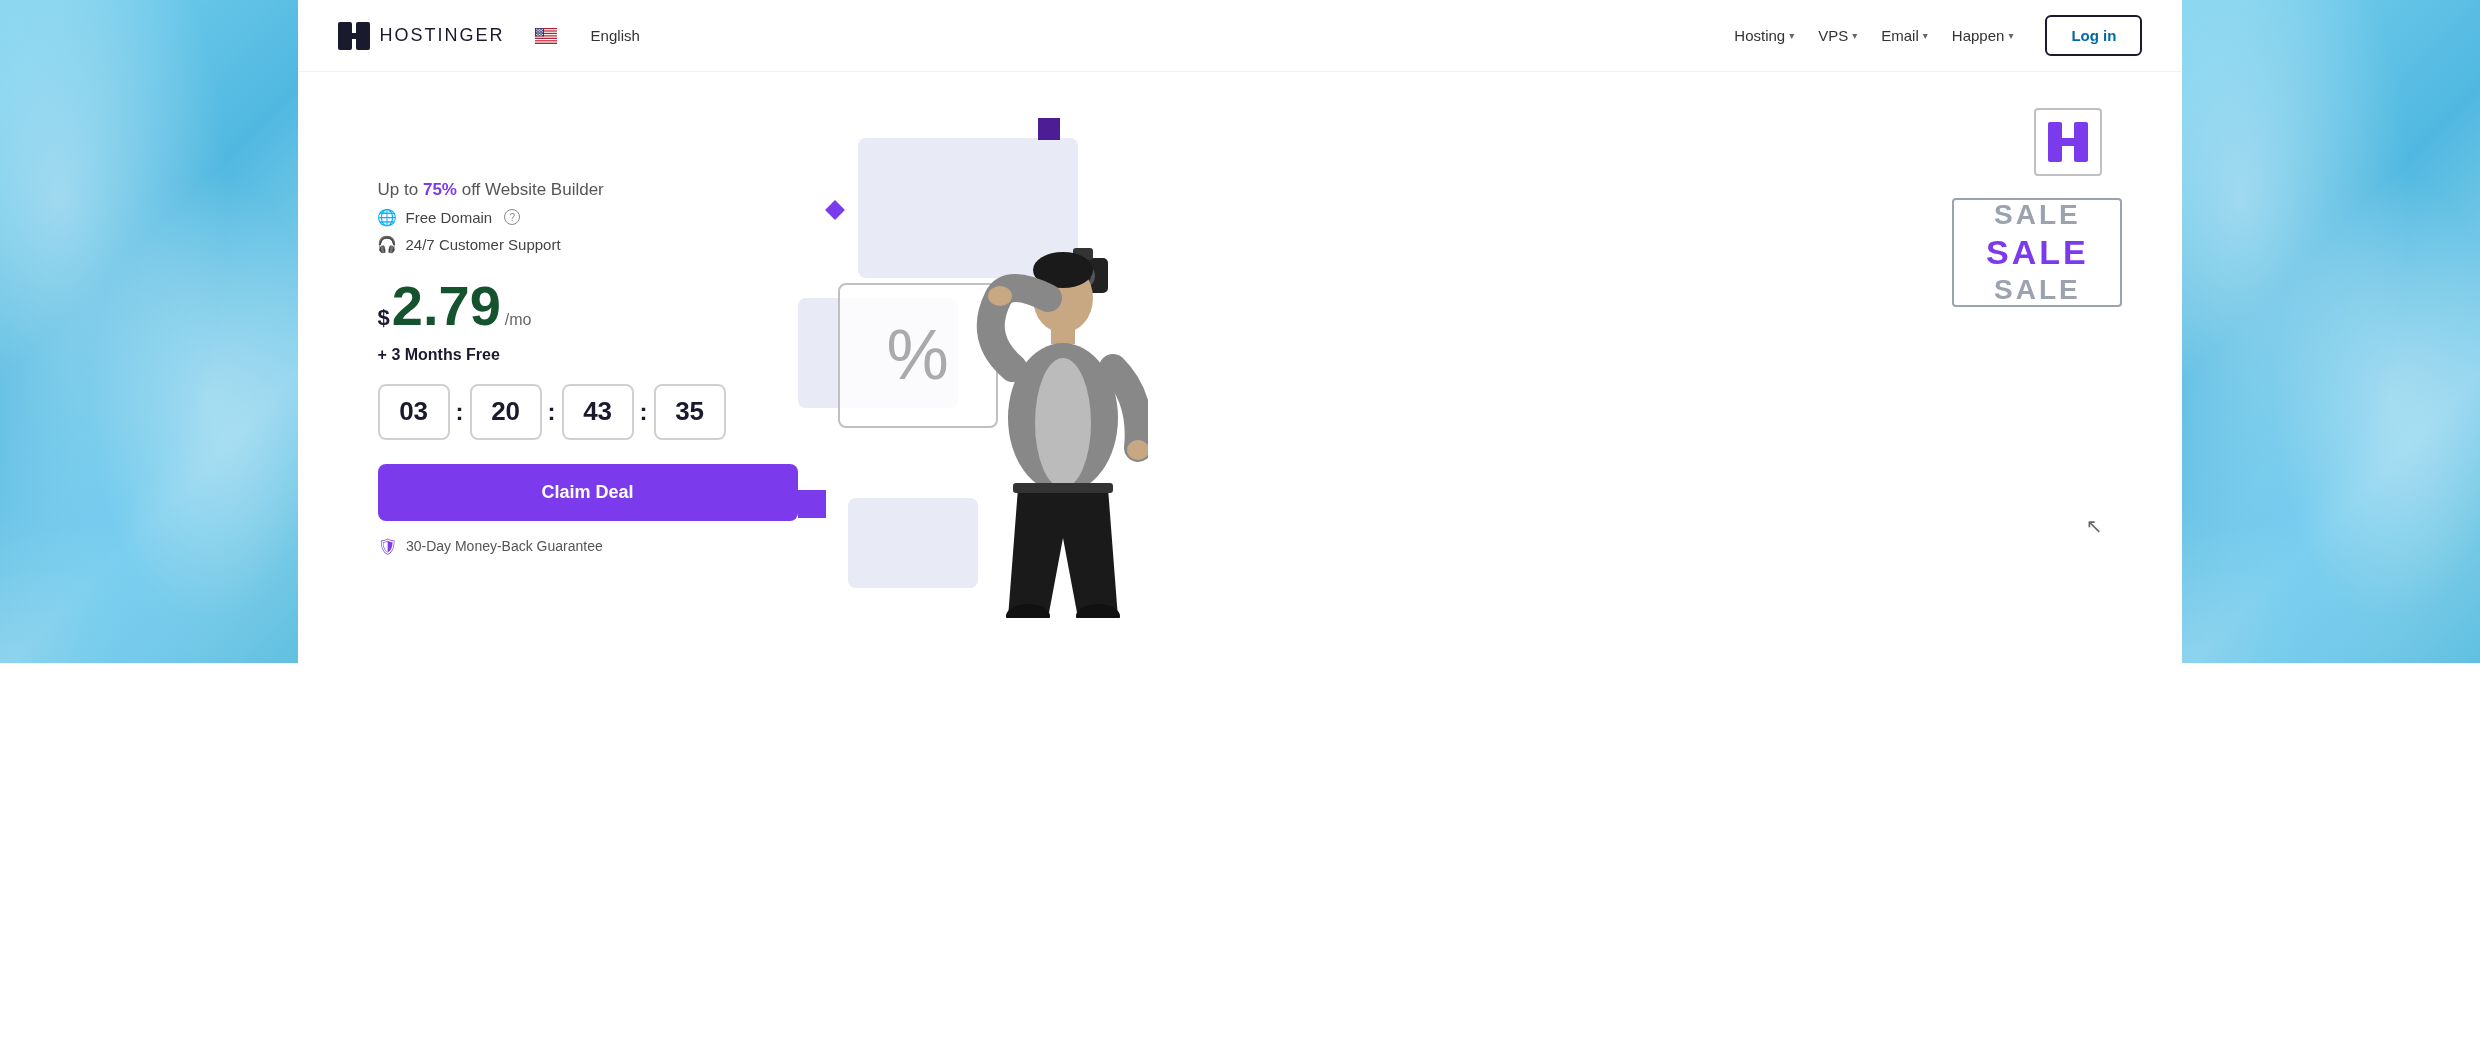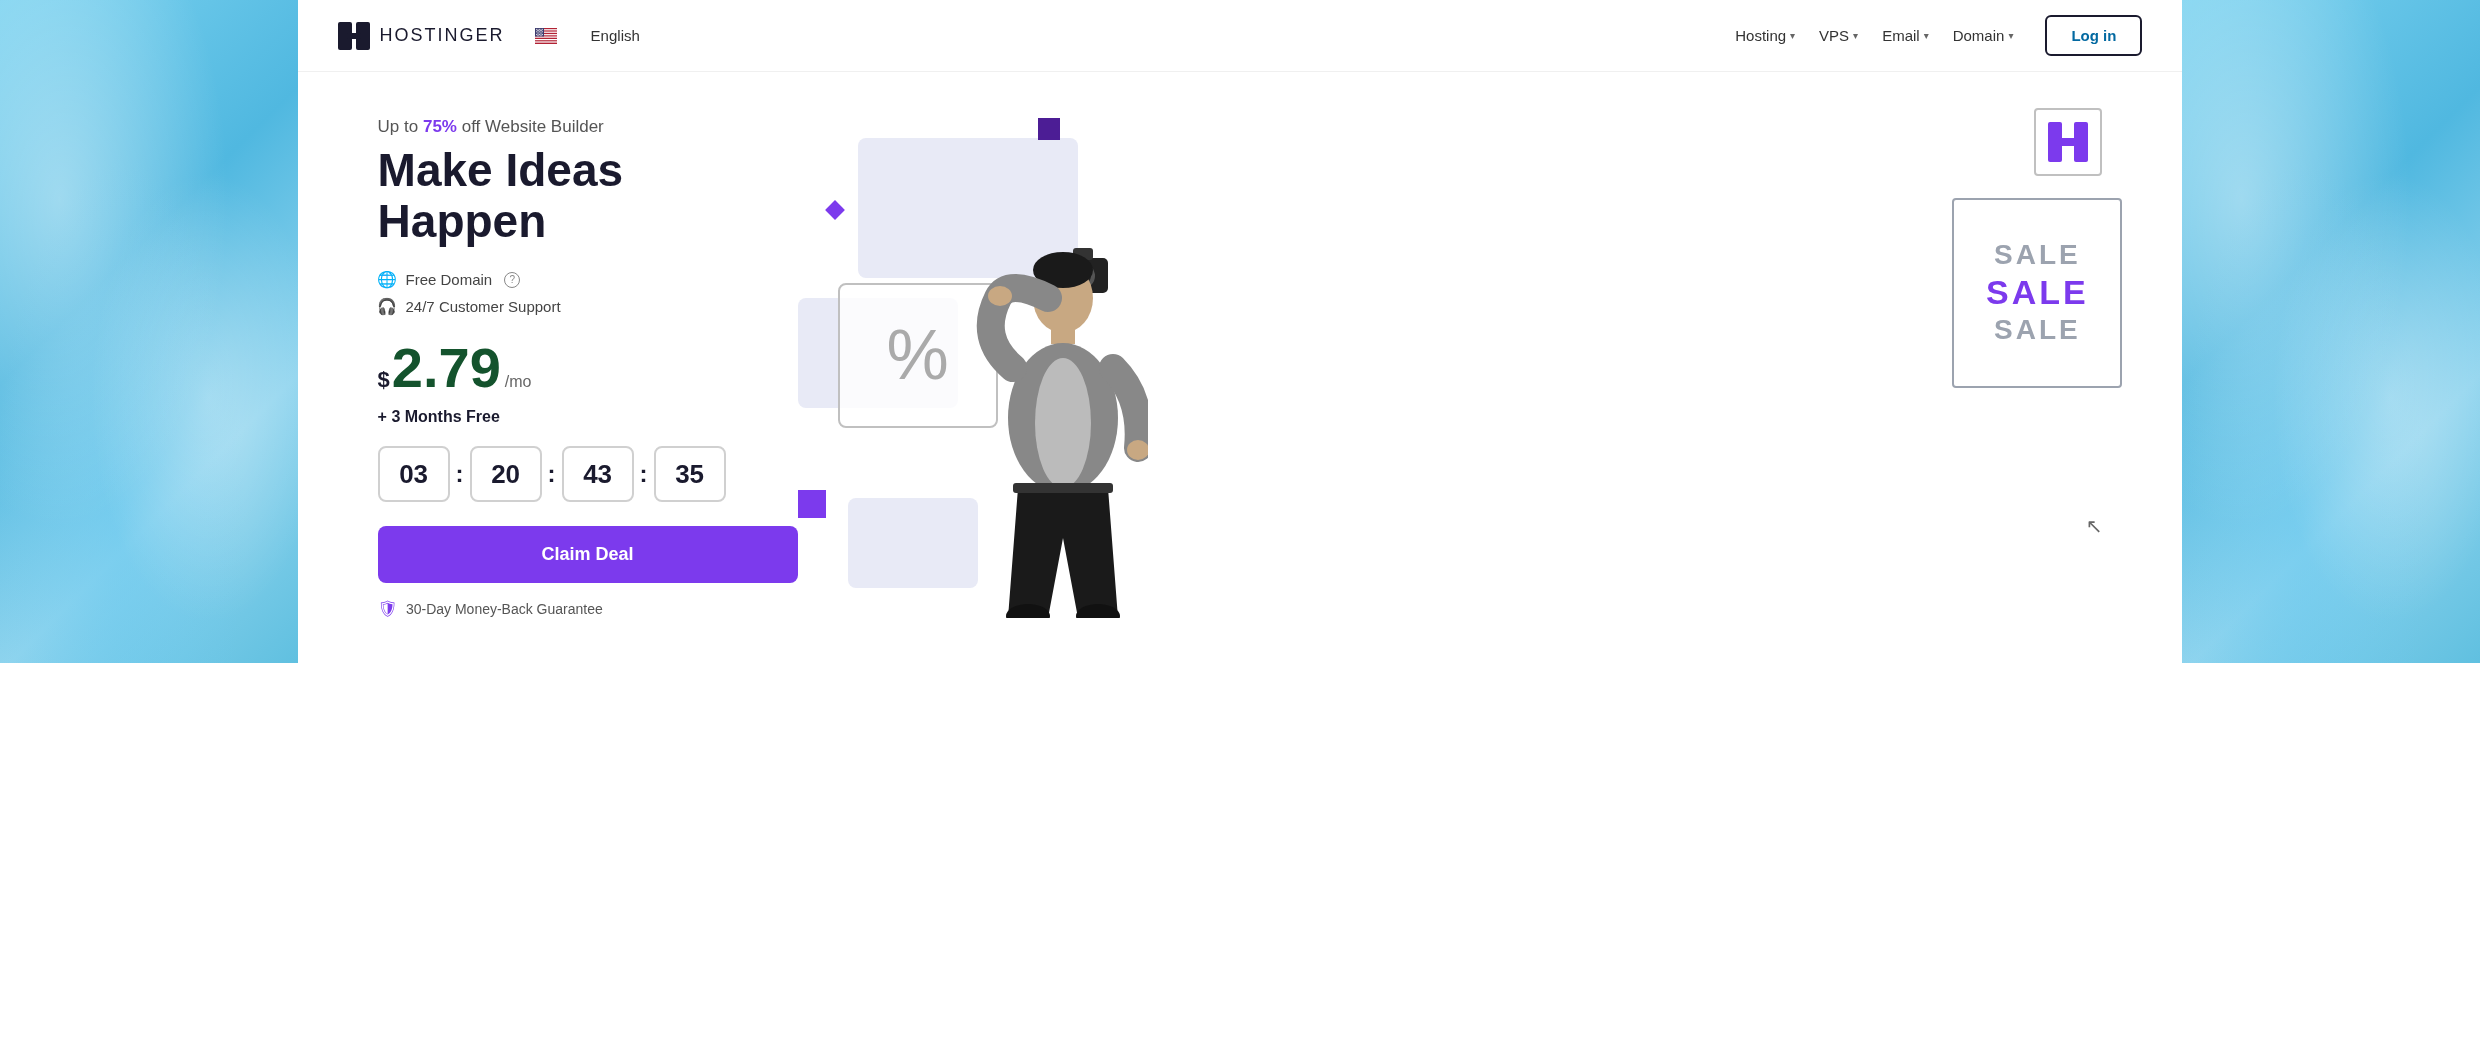--- a/index.html
+++ b/index.html
@@ -548,7 +548,7 @@
           <span class="chevron">▾</span>
         </div>
         <div class="nav-item">
-          <span>Domain</span>
+          <span>Happen</span>
           <span class="chevron">▾</span>
         </div>
       </div>

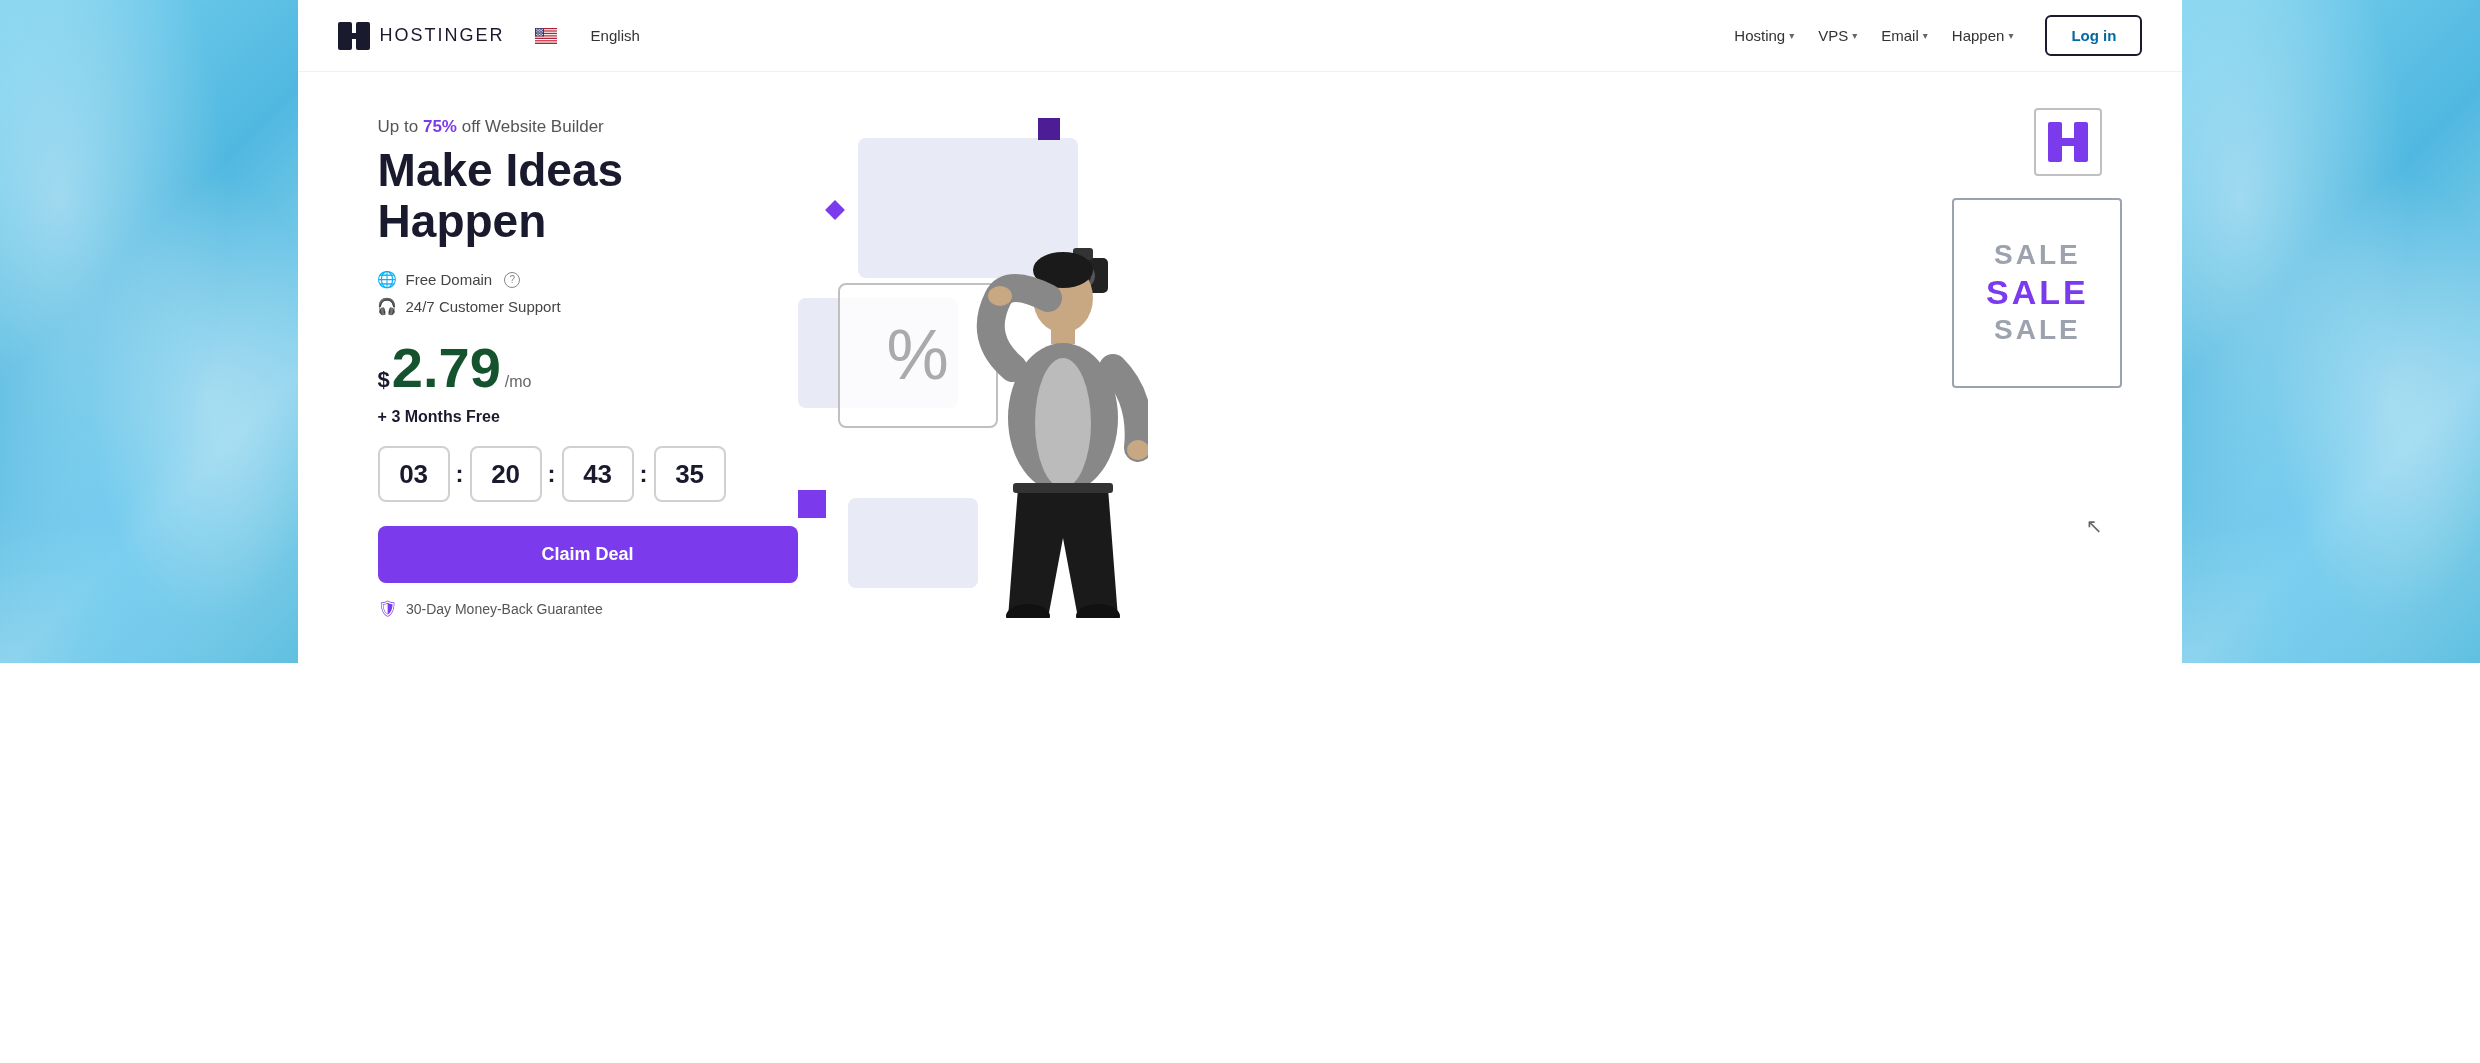--- a/index.html
+++ b/index.html
@@ -565,7 +565,6 @@
           <span>Up to </span><span class="accent-percent">75%</span><span> off Website Builder</span>
         </p>
 
-        <h1 class="main-title">Make Ideas Happen</h1>
 
         <div class="features">
           <div class="feature-item">

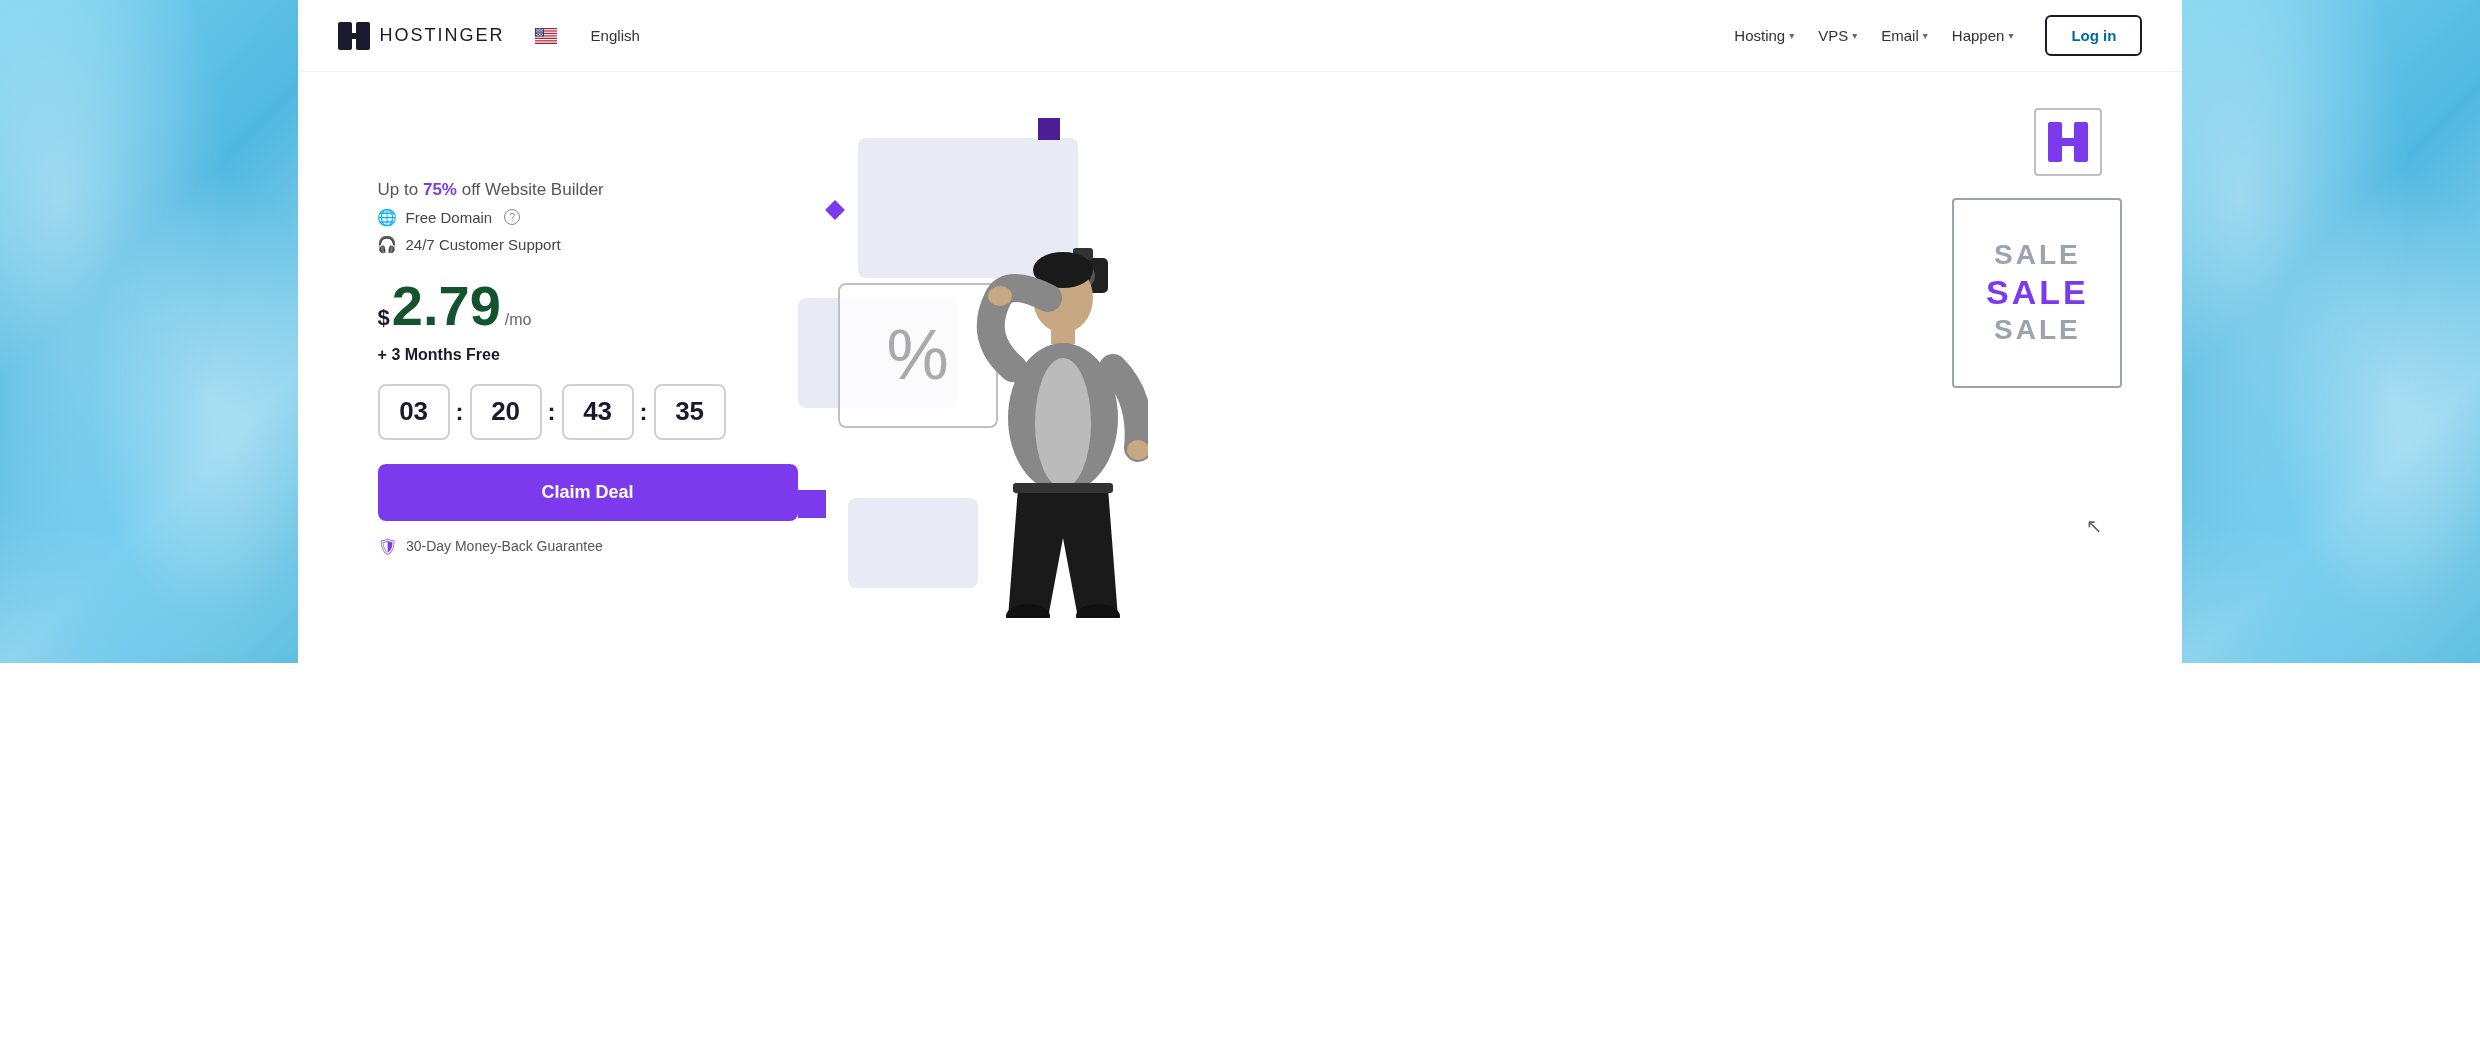--- a/index.html
+++ b/index.html
@@ -405,7 +405,7 @@
       right: 0;
       top: 80px;
       width: 170px;
-      height: 190px;
+      height: 109px;
       border: 2px solid #9ca3af;
       border-radius: 4px;
       display: flex;

